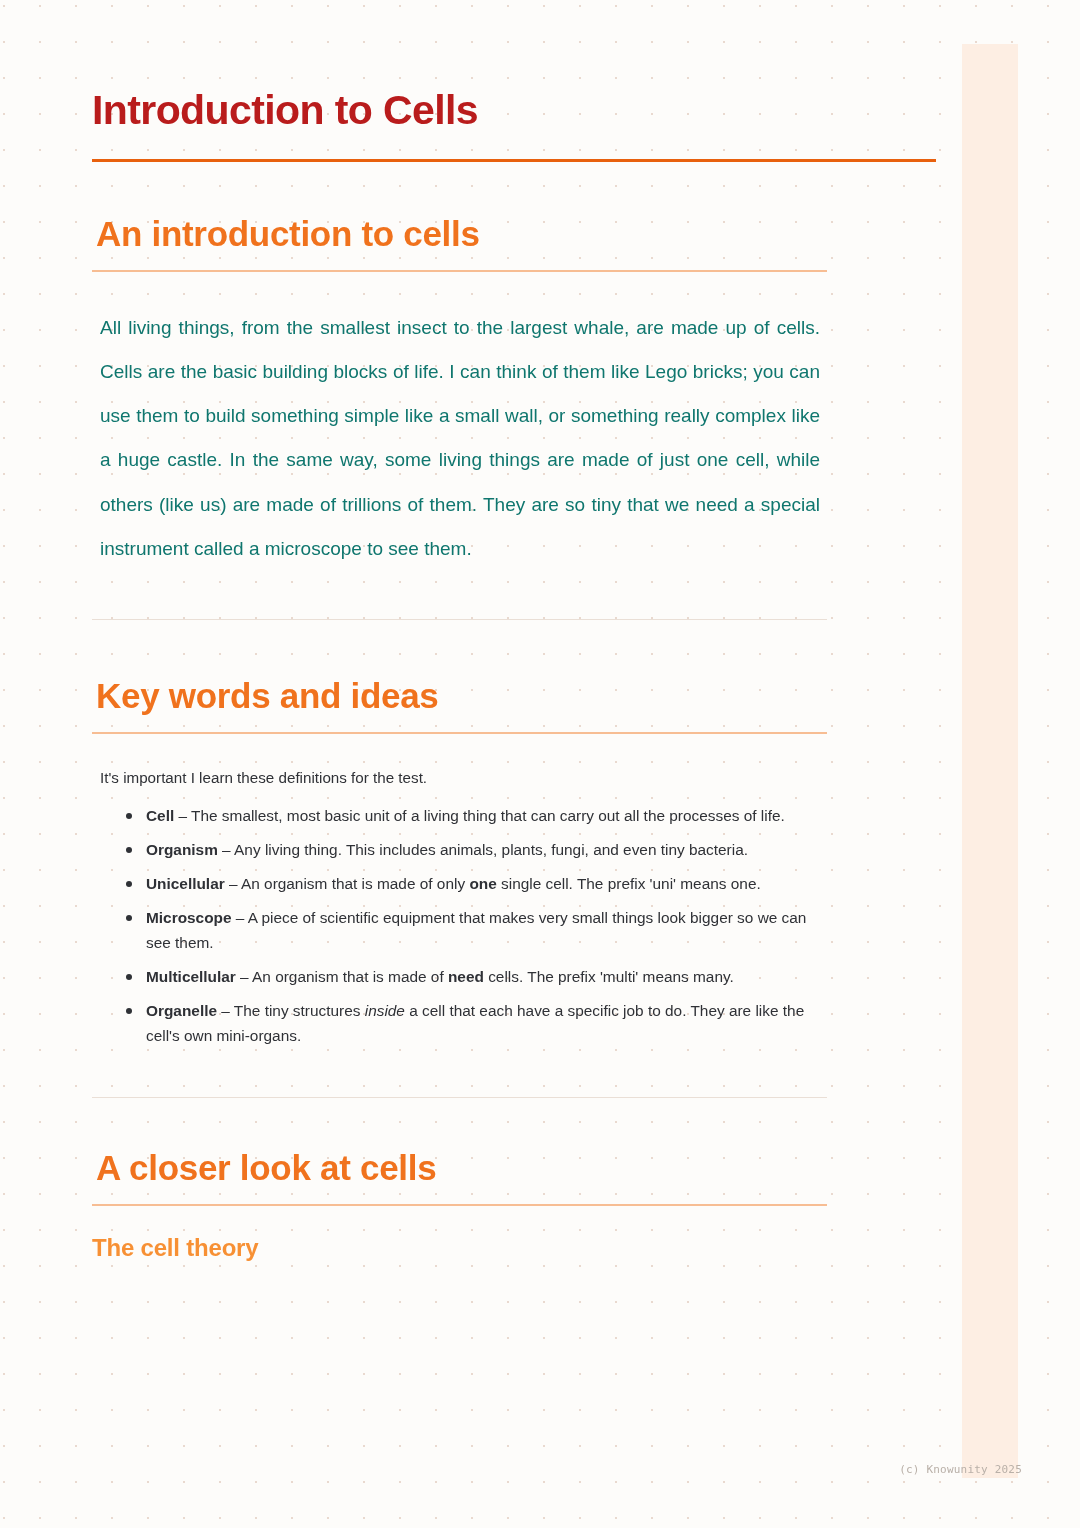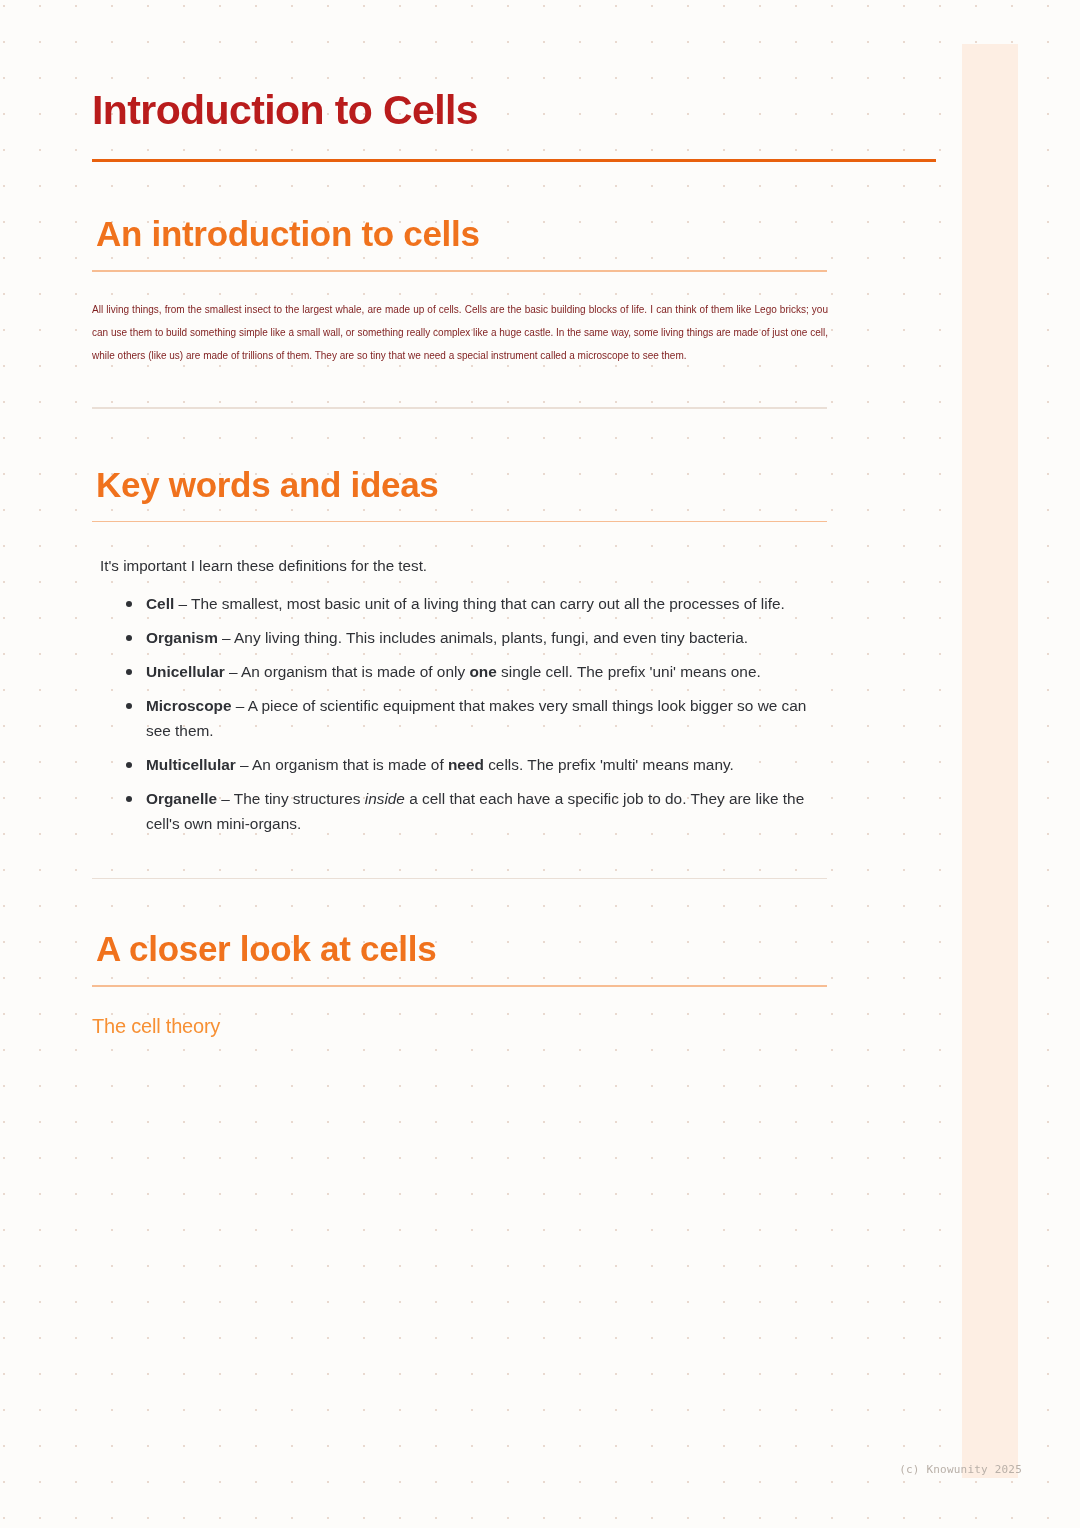--- a/index.html
+++ b/index.html
@@ -80,11 +80,11 @@
   }
 
   .para {
-    font-size: 10px;
-    color: #7f1d1d;
+    font-size: 19px;
+    color: #0f766e;
     line-height: 2.33;
     text-align: justify;
-    margin: 0;
+    margin: 8px;
   }
 
   .lead {

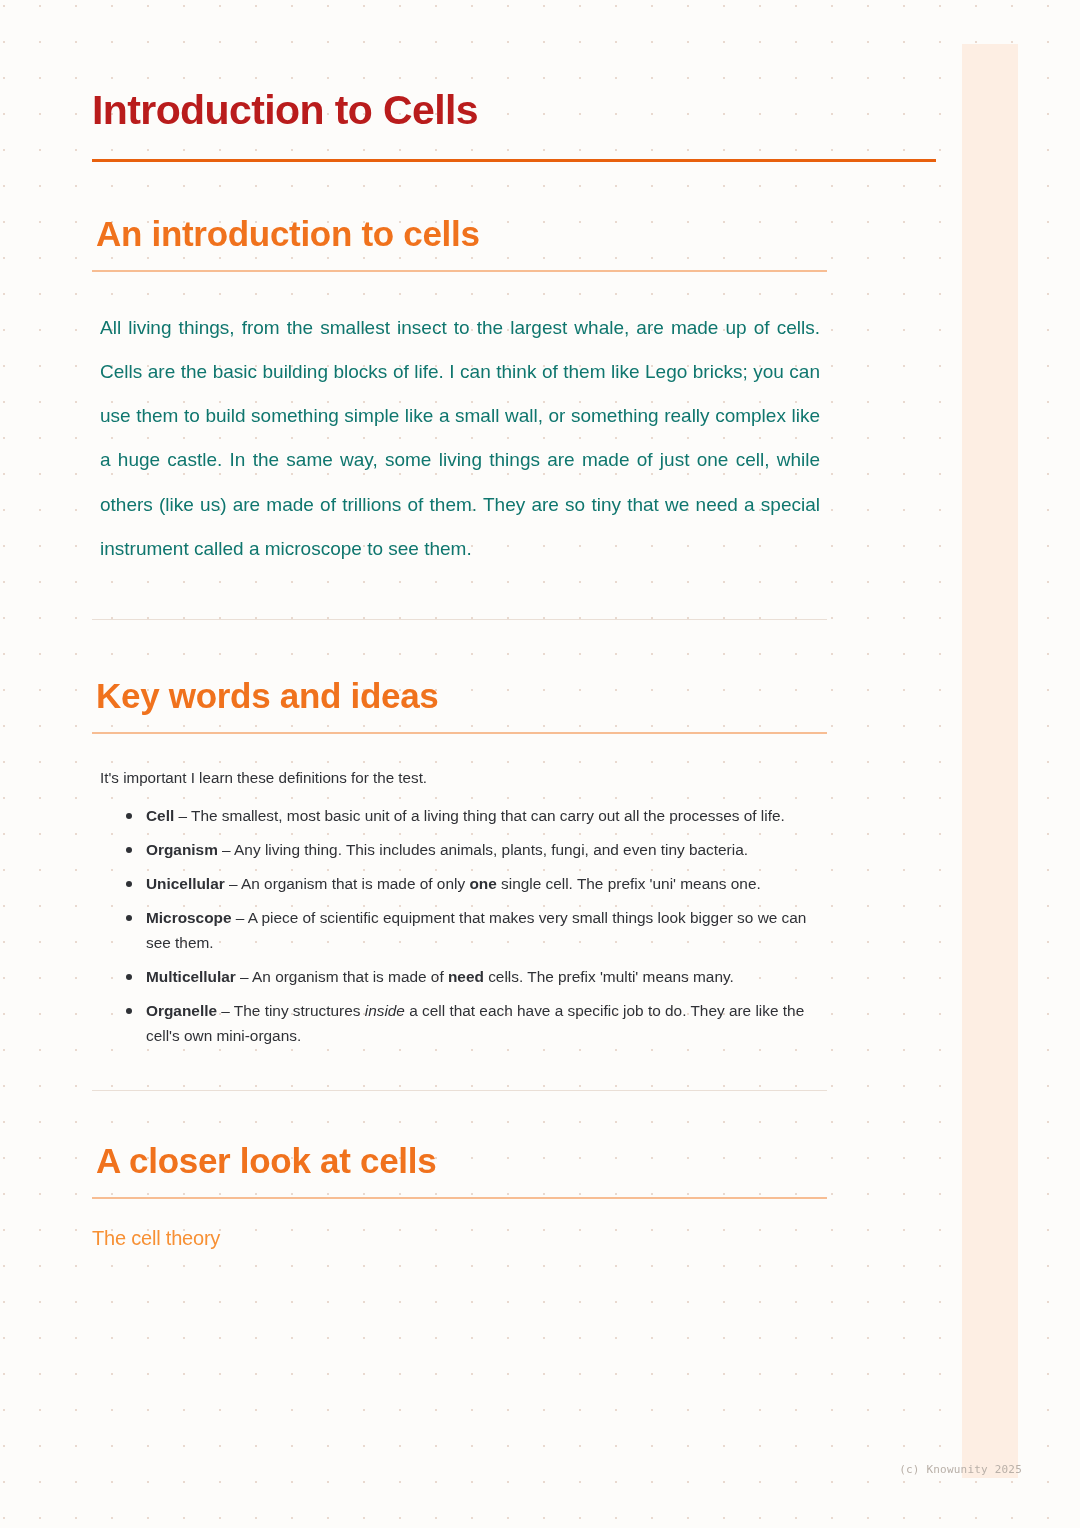--- a/index.html
+++ b/index.html
@@ -95,7 +95,7 @@
   }
 
   ul.keywords {
-    margin: 14px 0 9px 0;
+    margin: 14px 0 16px 0;
     padding-left: 30px;
     list-style: none;
   }

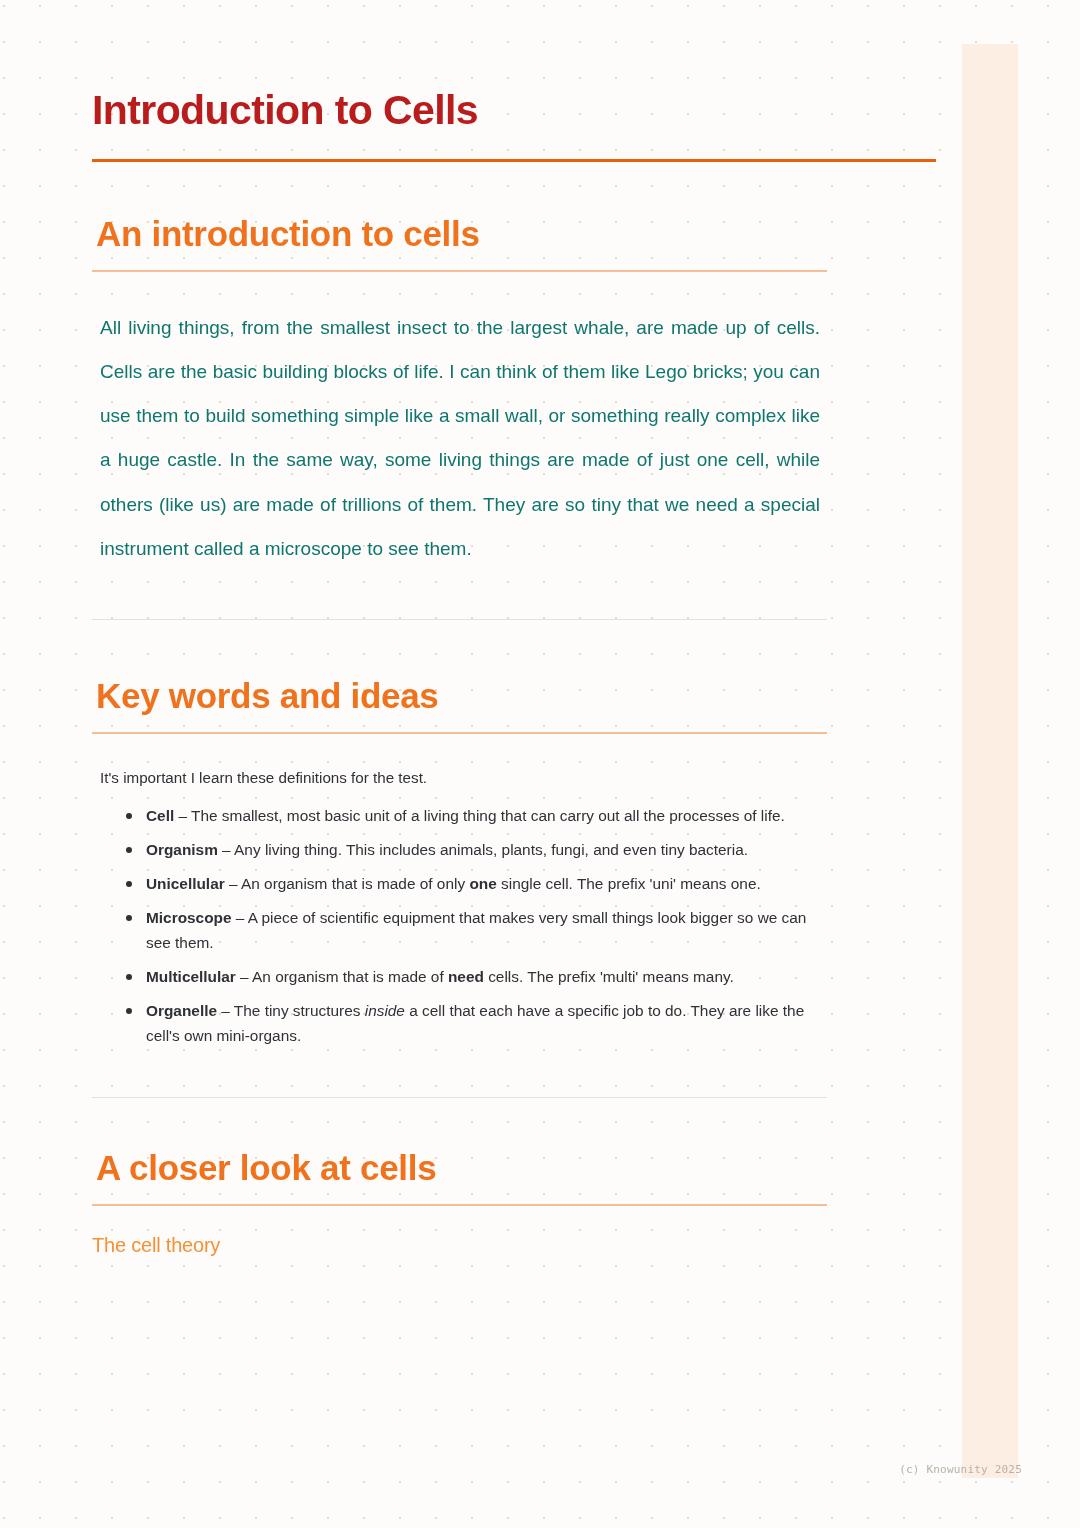--- a/index.html
+++ b/index.html
@@ -72,8 +72,8 @@
   }
 
   .h3 {
-    font-size: 20px;
-    font-weight: normal;
+    font-size: 24px;
+    font-weight: bold;
     color: #f79034;
     margin: 0;
     letter-spacing: -0.2px;

